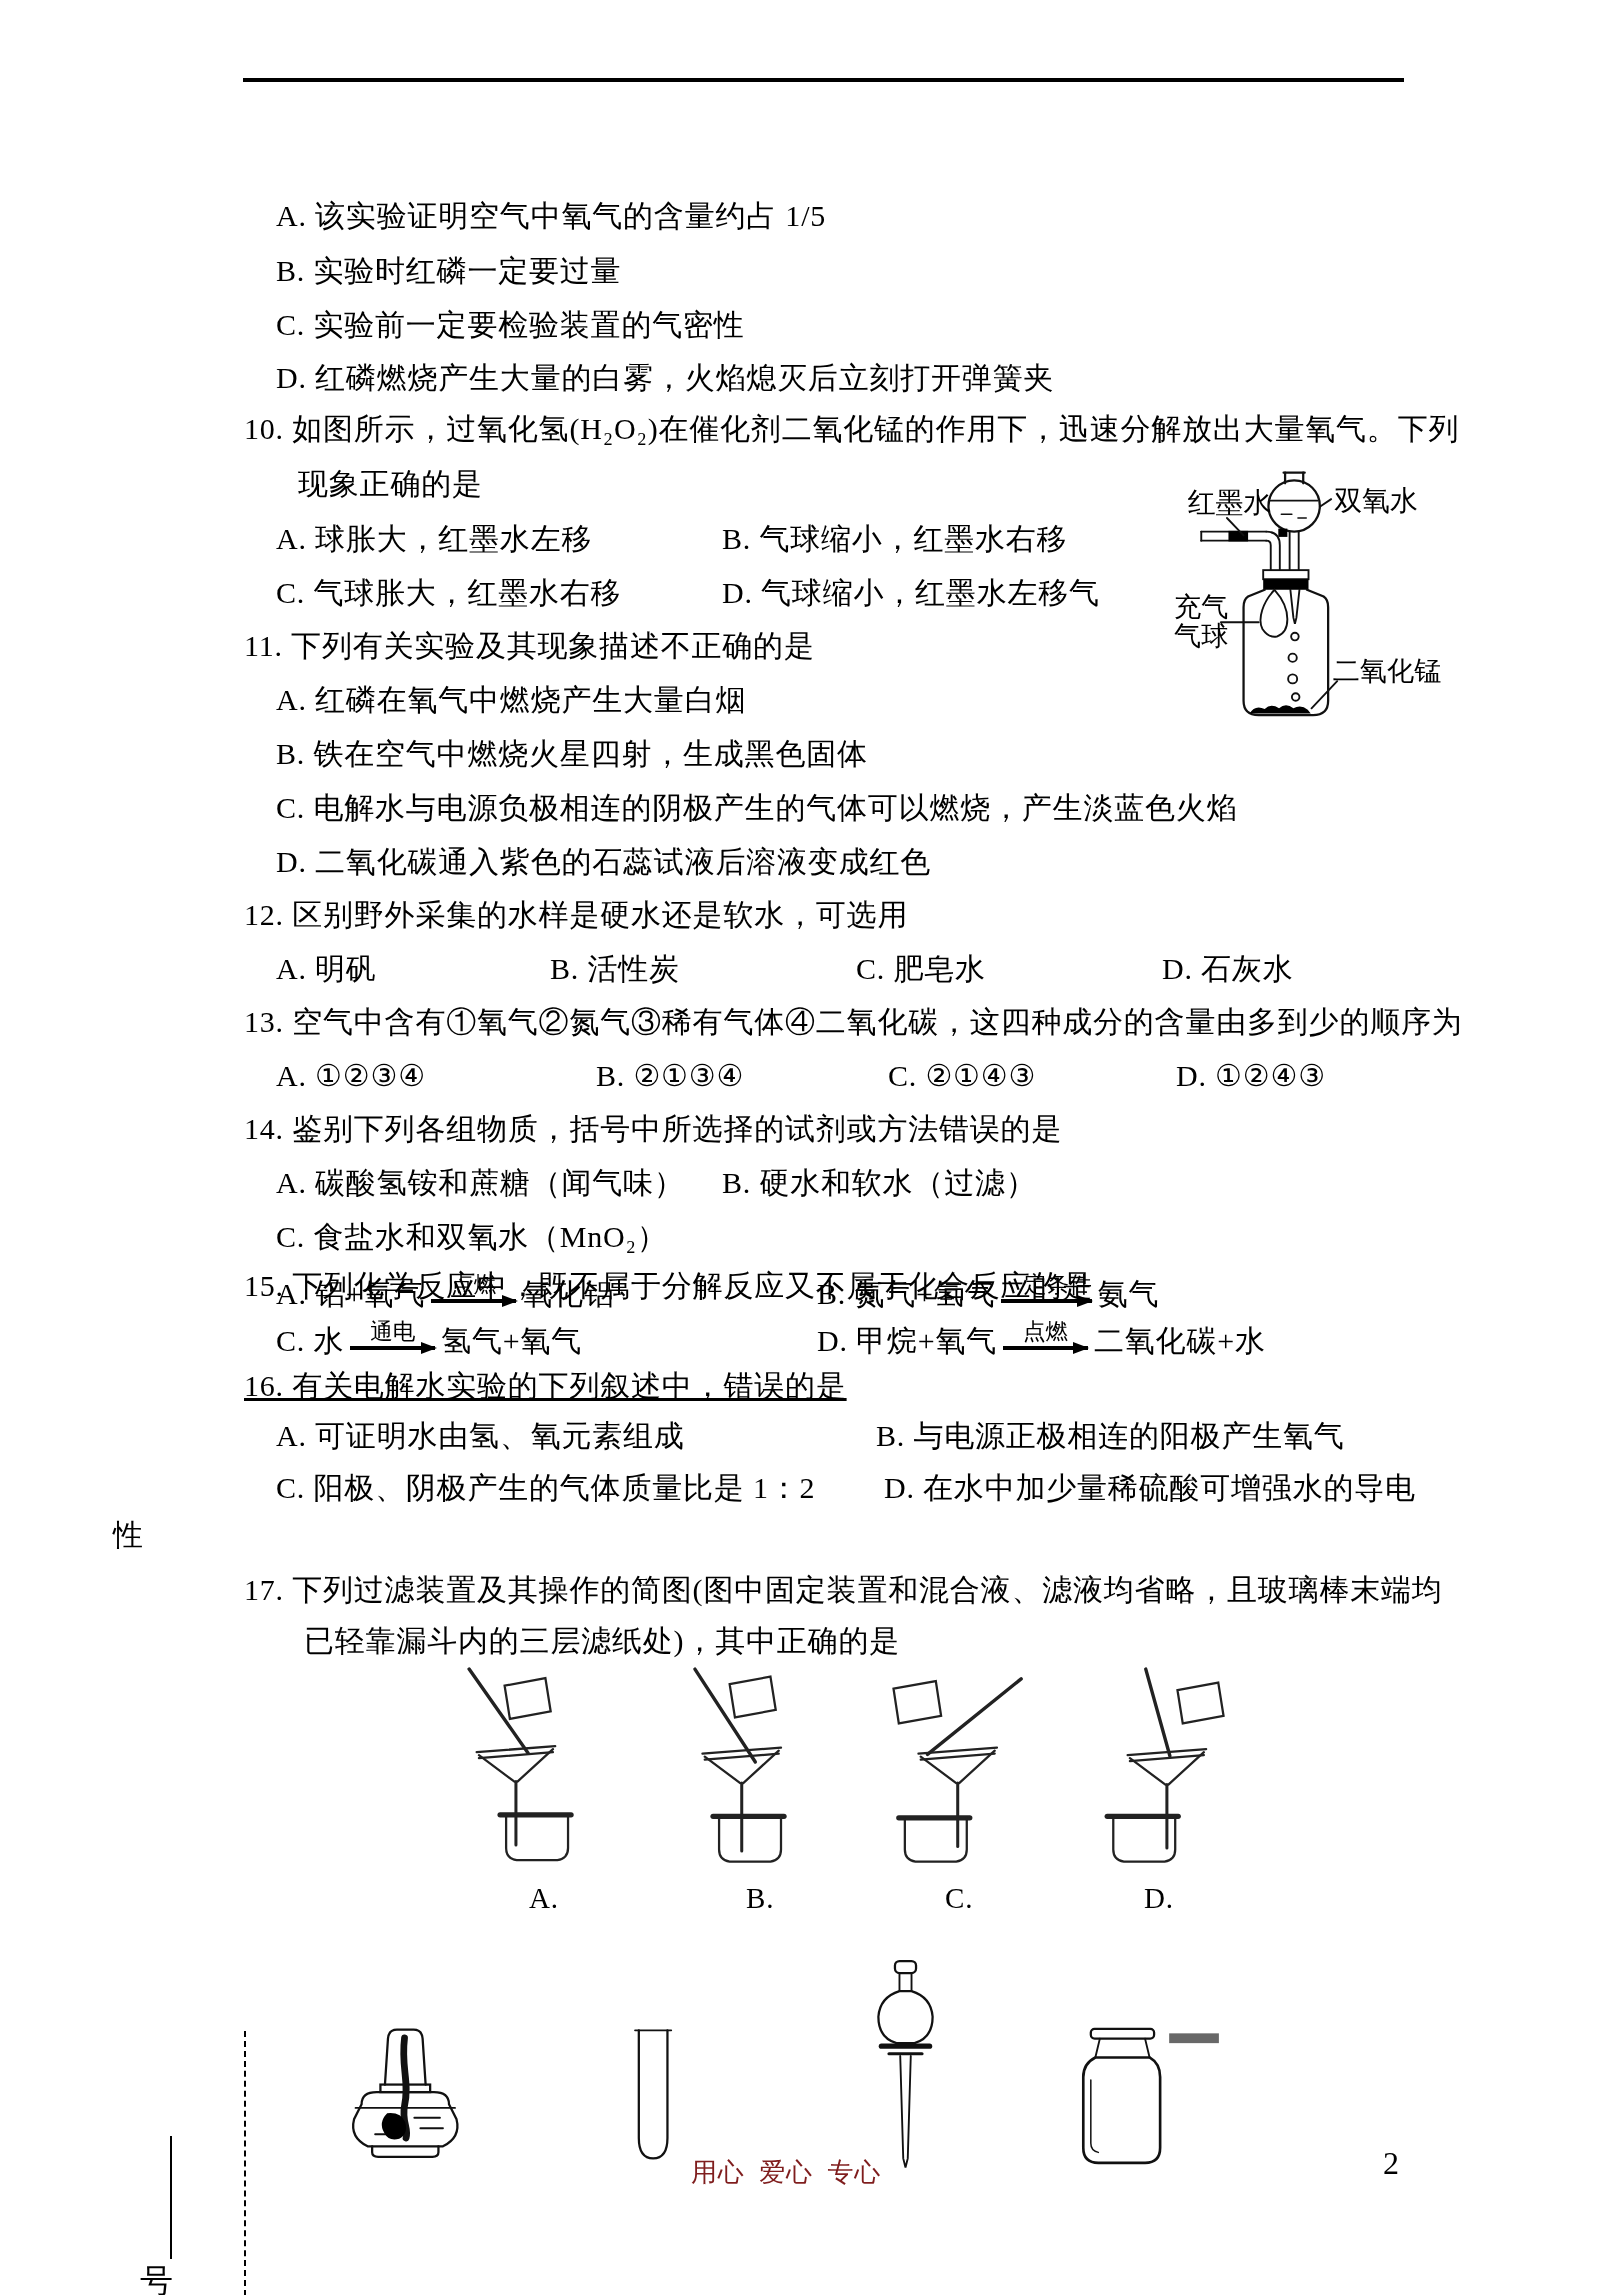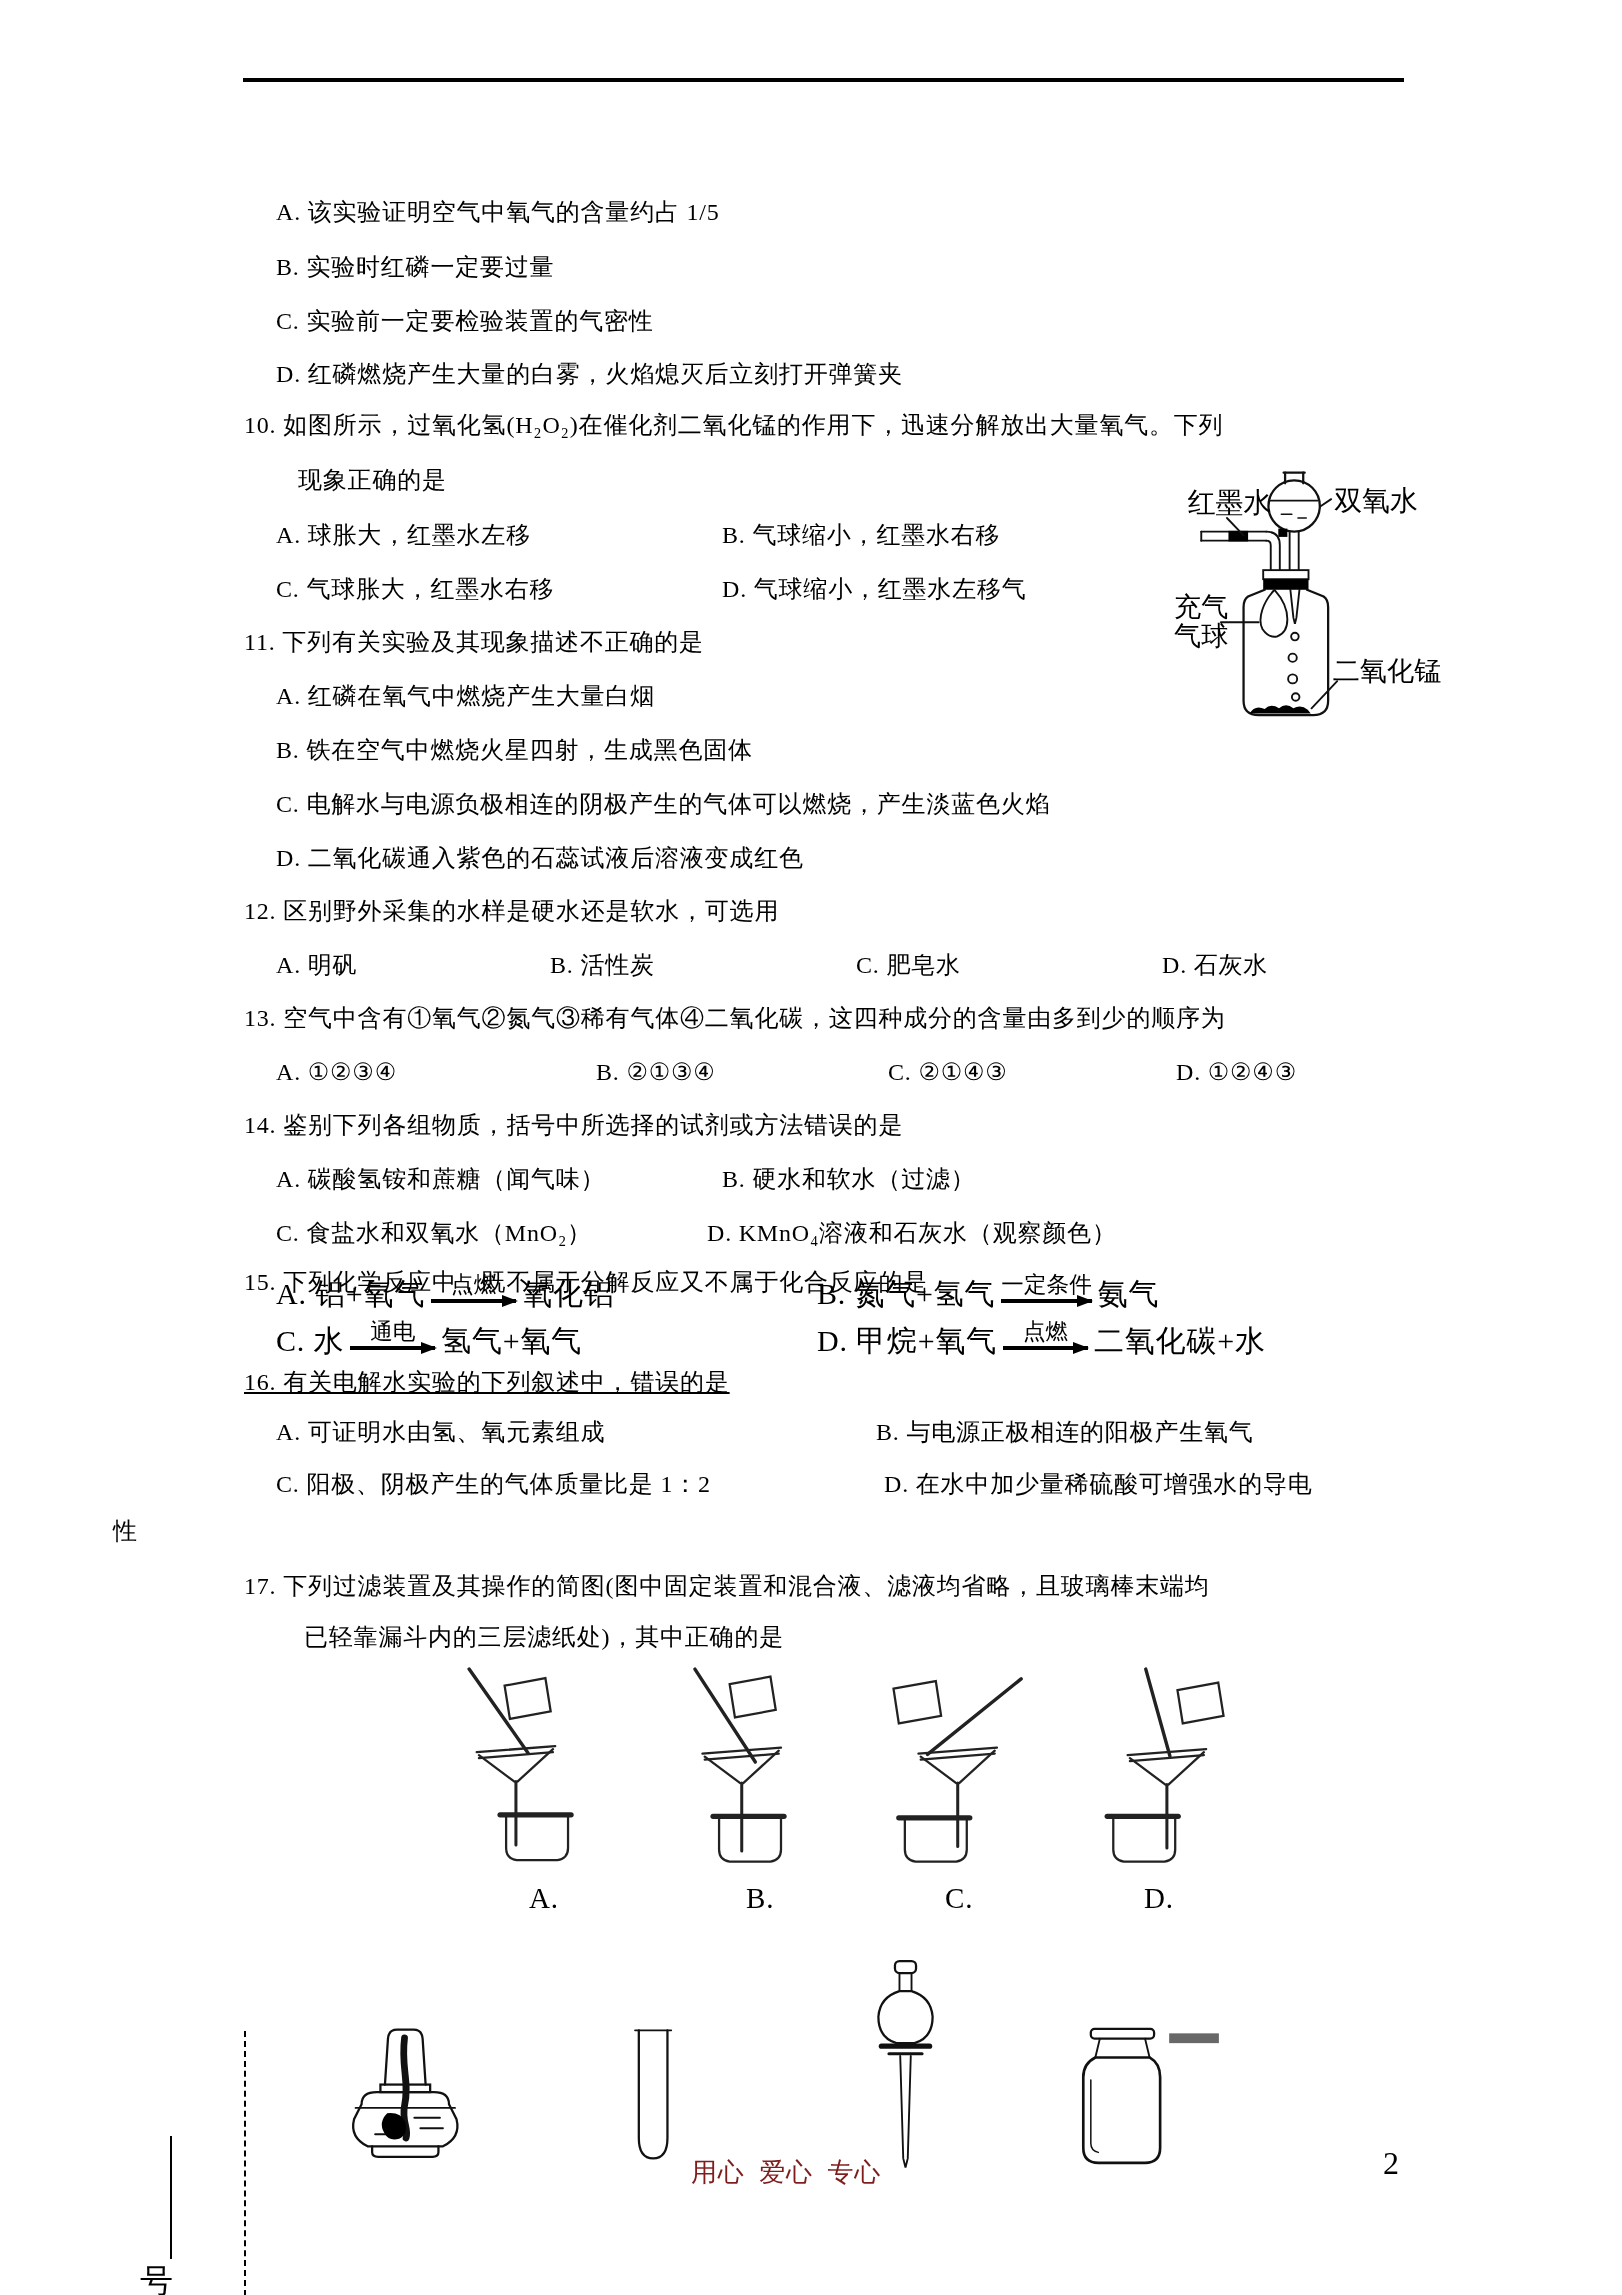--- a/index.html
+++ b/index.html
@@ -8,7 +8,7 @@
     font-family:"Liberation Serif","DejaVu Serif",serif;color:#000;
     overflow:hidden;margin:0 auto;
   }
-  .t{position:absolute;font-size:24px;line-height:1.2;white-space:pre;letter-spacing:0.8px;}
+  .t{position:absolute;font-size:30px;line-height:1.2;white-space:pre;letter-spacing:0.8px;}
   .rule{position:absolute;background:#000;}
   .dashed-line{position:absolute;border-left:2.3px dashed #000;width:0;}
   .solid-line{position:absolute;width:2.3px;background:#000;}

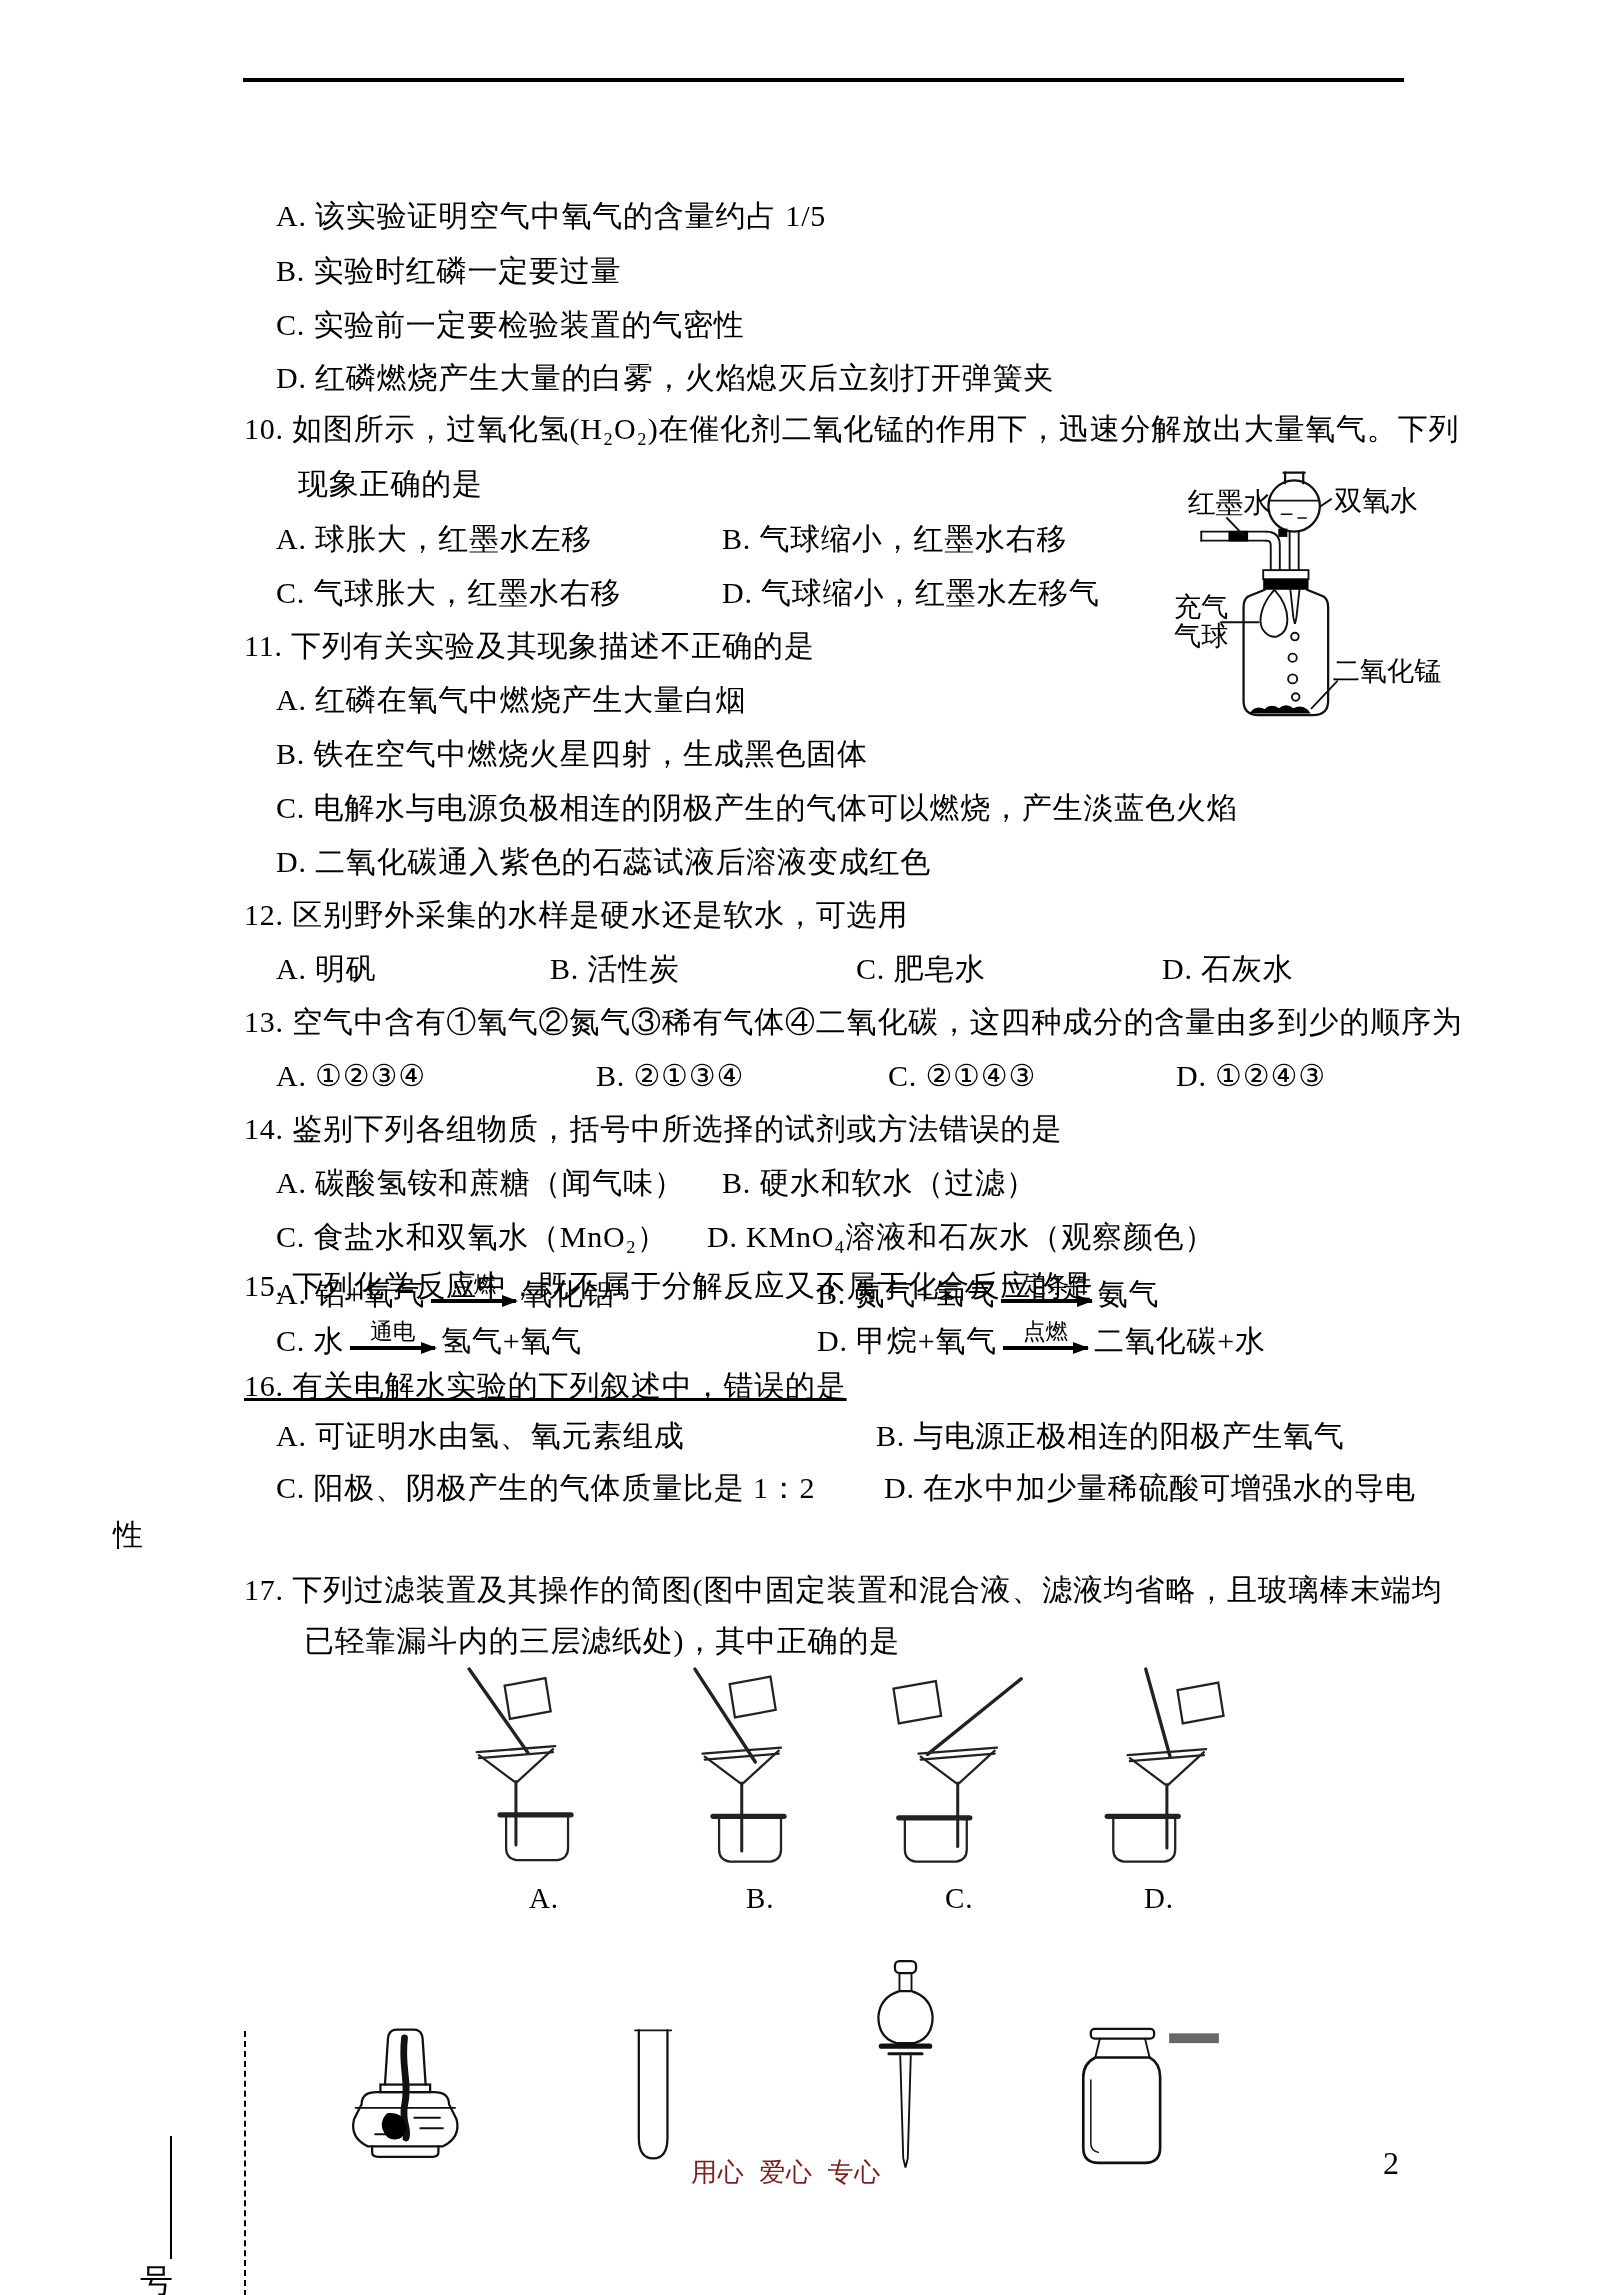--- a/index.html
+++ b/index.html
@@ -118,7 +118,6 @@
   <div class="t" style="left:276px;top:1165px;">A. 碳酸氢铵和蔗糖（闻气味）</div>
   <div class="t" style="left:722px;top:1165px;">B. 硬水和软水（过滤）</div>
   <div class="t" style="left:276px;top:1219px;">C. 食盐水和双氧水（MnO₂）</div>
-  <div class="t" style="left:707px;top:1219px;">D. KMnO₄溶液和石灰水（观察颜色）</div>
 
   <div class="t" style="left:244px;top:1268px;">15. 下列化学反应中，既不属于分解反应又不属于化合反应的是</div>
 

